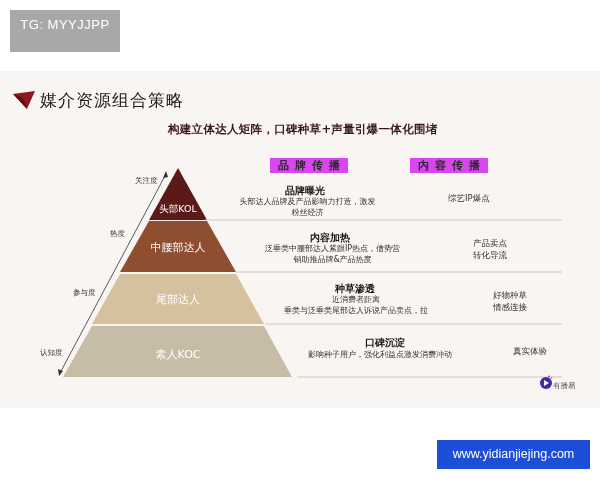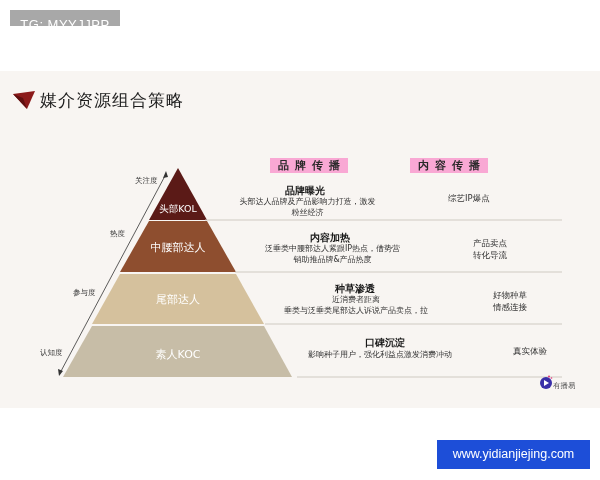--- a/index.html
+++ b/index.html
@@ -8,7 +8,7 @@
     font-family: "DejaVu Sans", "Liberation Sans", sans-serif;
   }
   .watermark-tl {
-    position: absolute; left: 10px; top: 10px; width: 110px; height: 16px;
+    position: absolute; left: 10px; top: 10px; width: 110px; height: 42px;
     background: #a8a8a8; color: #ffffff; font-size: 13px; line-height: 30px; text-align: center;
     font-family: "Liberation Sans", sans-serif; letter-spacing: 0.5px;
   }

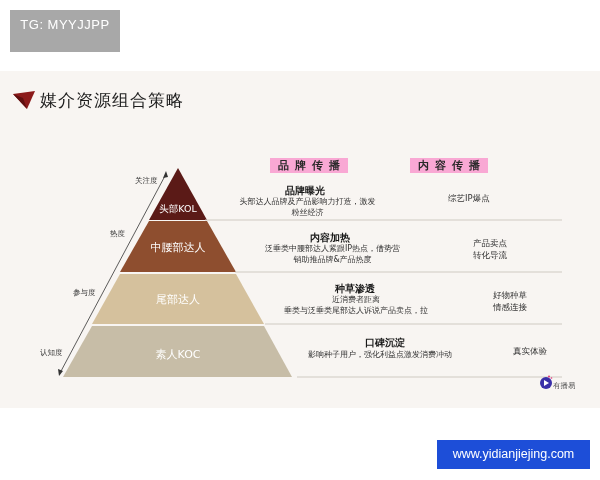--- a/index.html
+++ b/index.html
@@ -56,6 +56,7 @@
     <polygon points="0,3 14,18 10,7" fill="#5e0f0f"></polygon>
   </svg>
   <div class="title">媒介资源组合策略</div>
+  <div class="subtitle">构建立体达人矩阵，口碑种草+声量引爆一体化围堵</div>
 
   <div class="col-header h-brand">品牌传播</div>
   <div class="col-header h-content">内容传播</div>

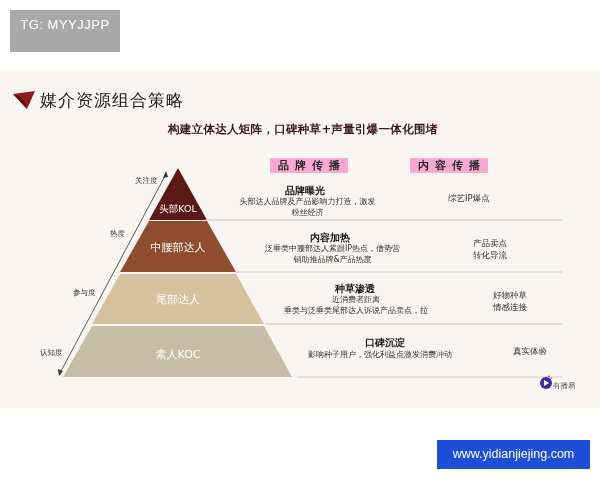--- a/index.html
+++ b/index.html
@@ -28,7 +28,7 @@
     position: absolute; left: 168px; top: 51px; font-size: 11.5px; font-weight: bold; color: #3a1a1a; letter-spacing: 0.3px;
   }
   .col-header {
-    position: absolute; top: 87px; height: 15px; background: #f9a8d4; color: #2a2a2a;
+    position: absolute; top: 87px; height: 15px; background: #d946ef; color: #2a2a2a;
     font-size: 11px; font-weight: bold; line-height: 15px; text-align: center; letter-spacing: 6px;
     padding-left: 6px; box-sizing: border-box;
   }

